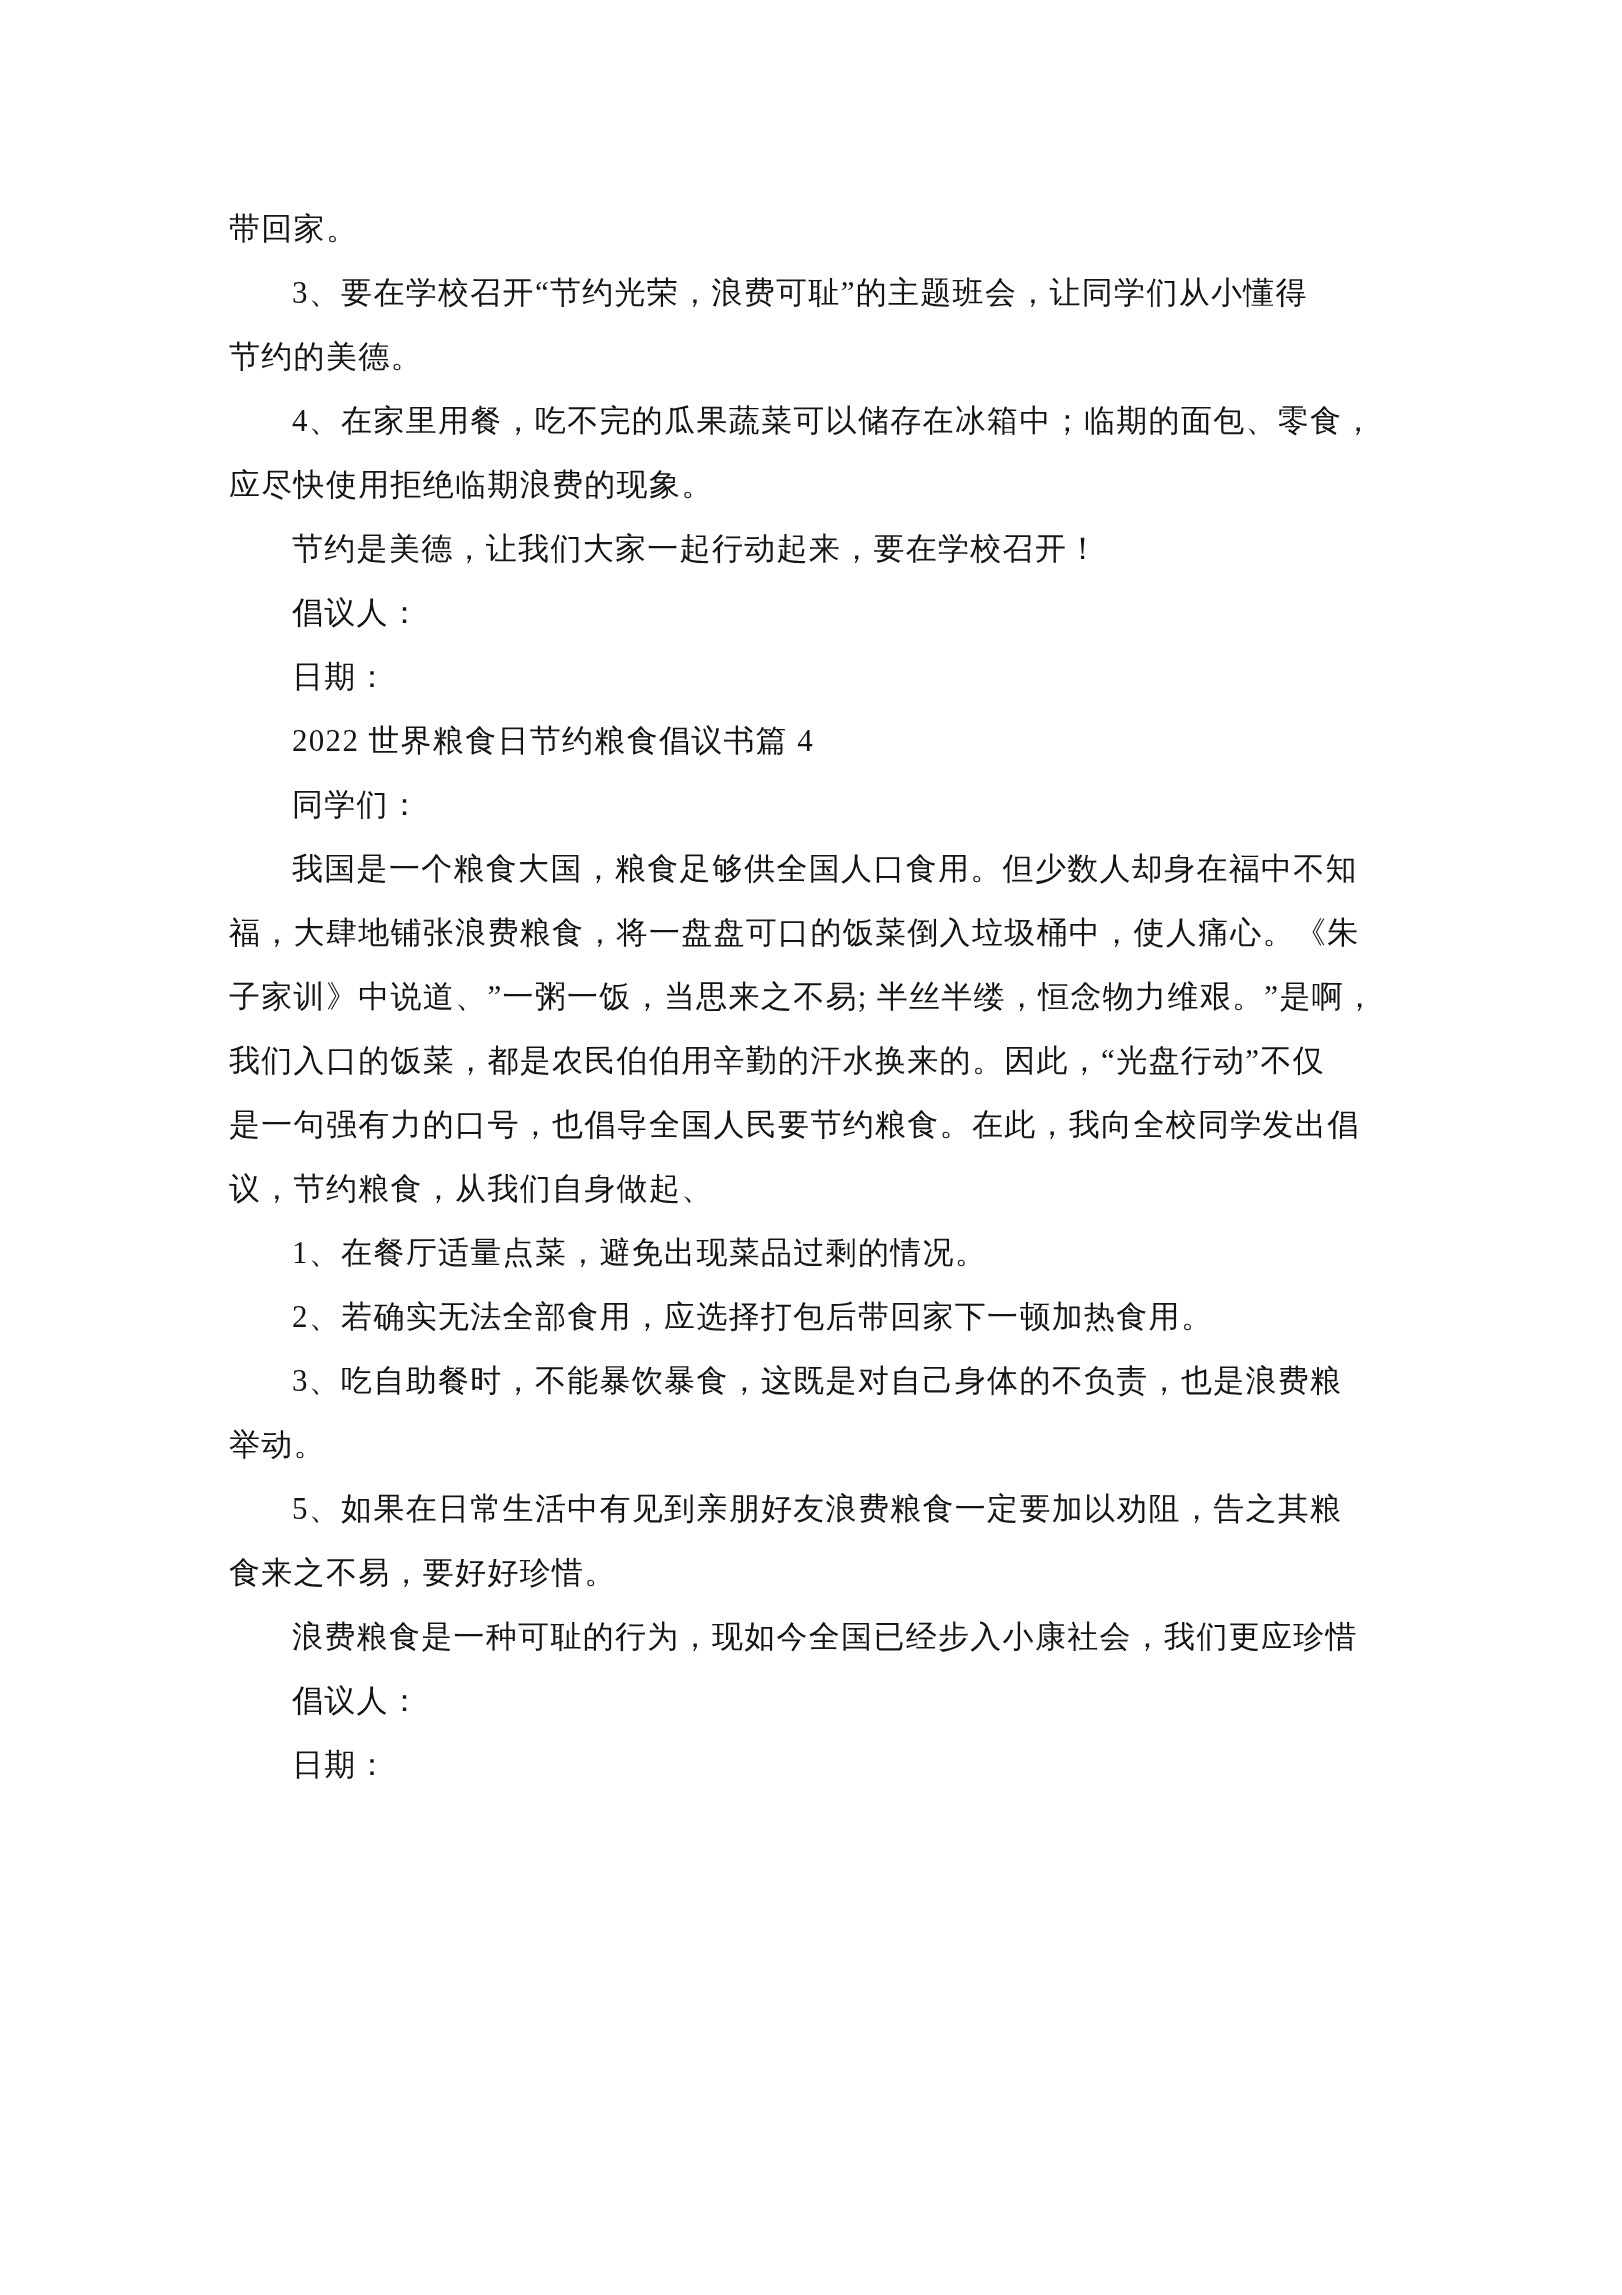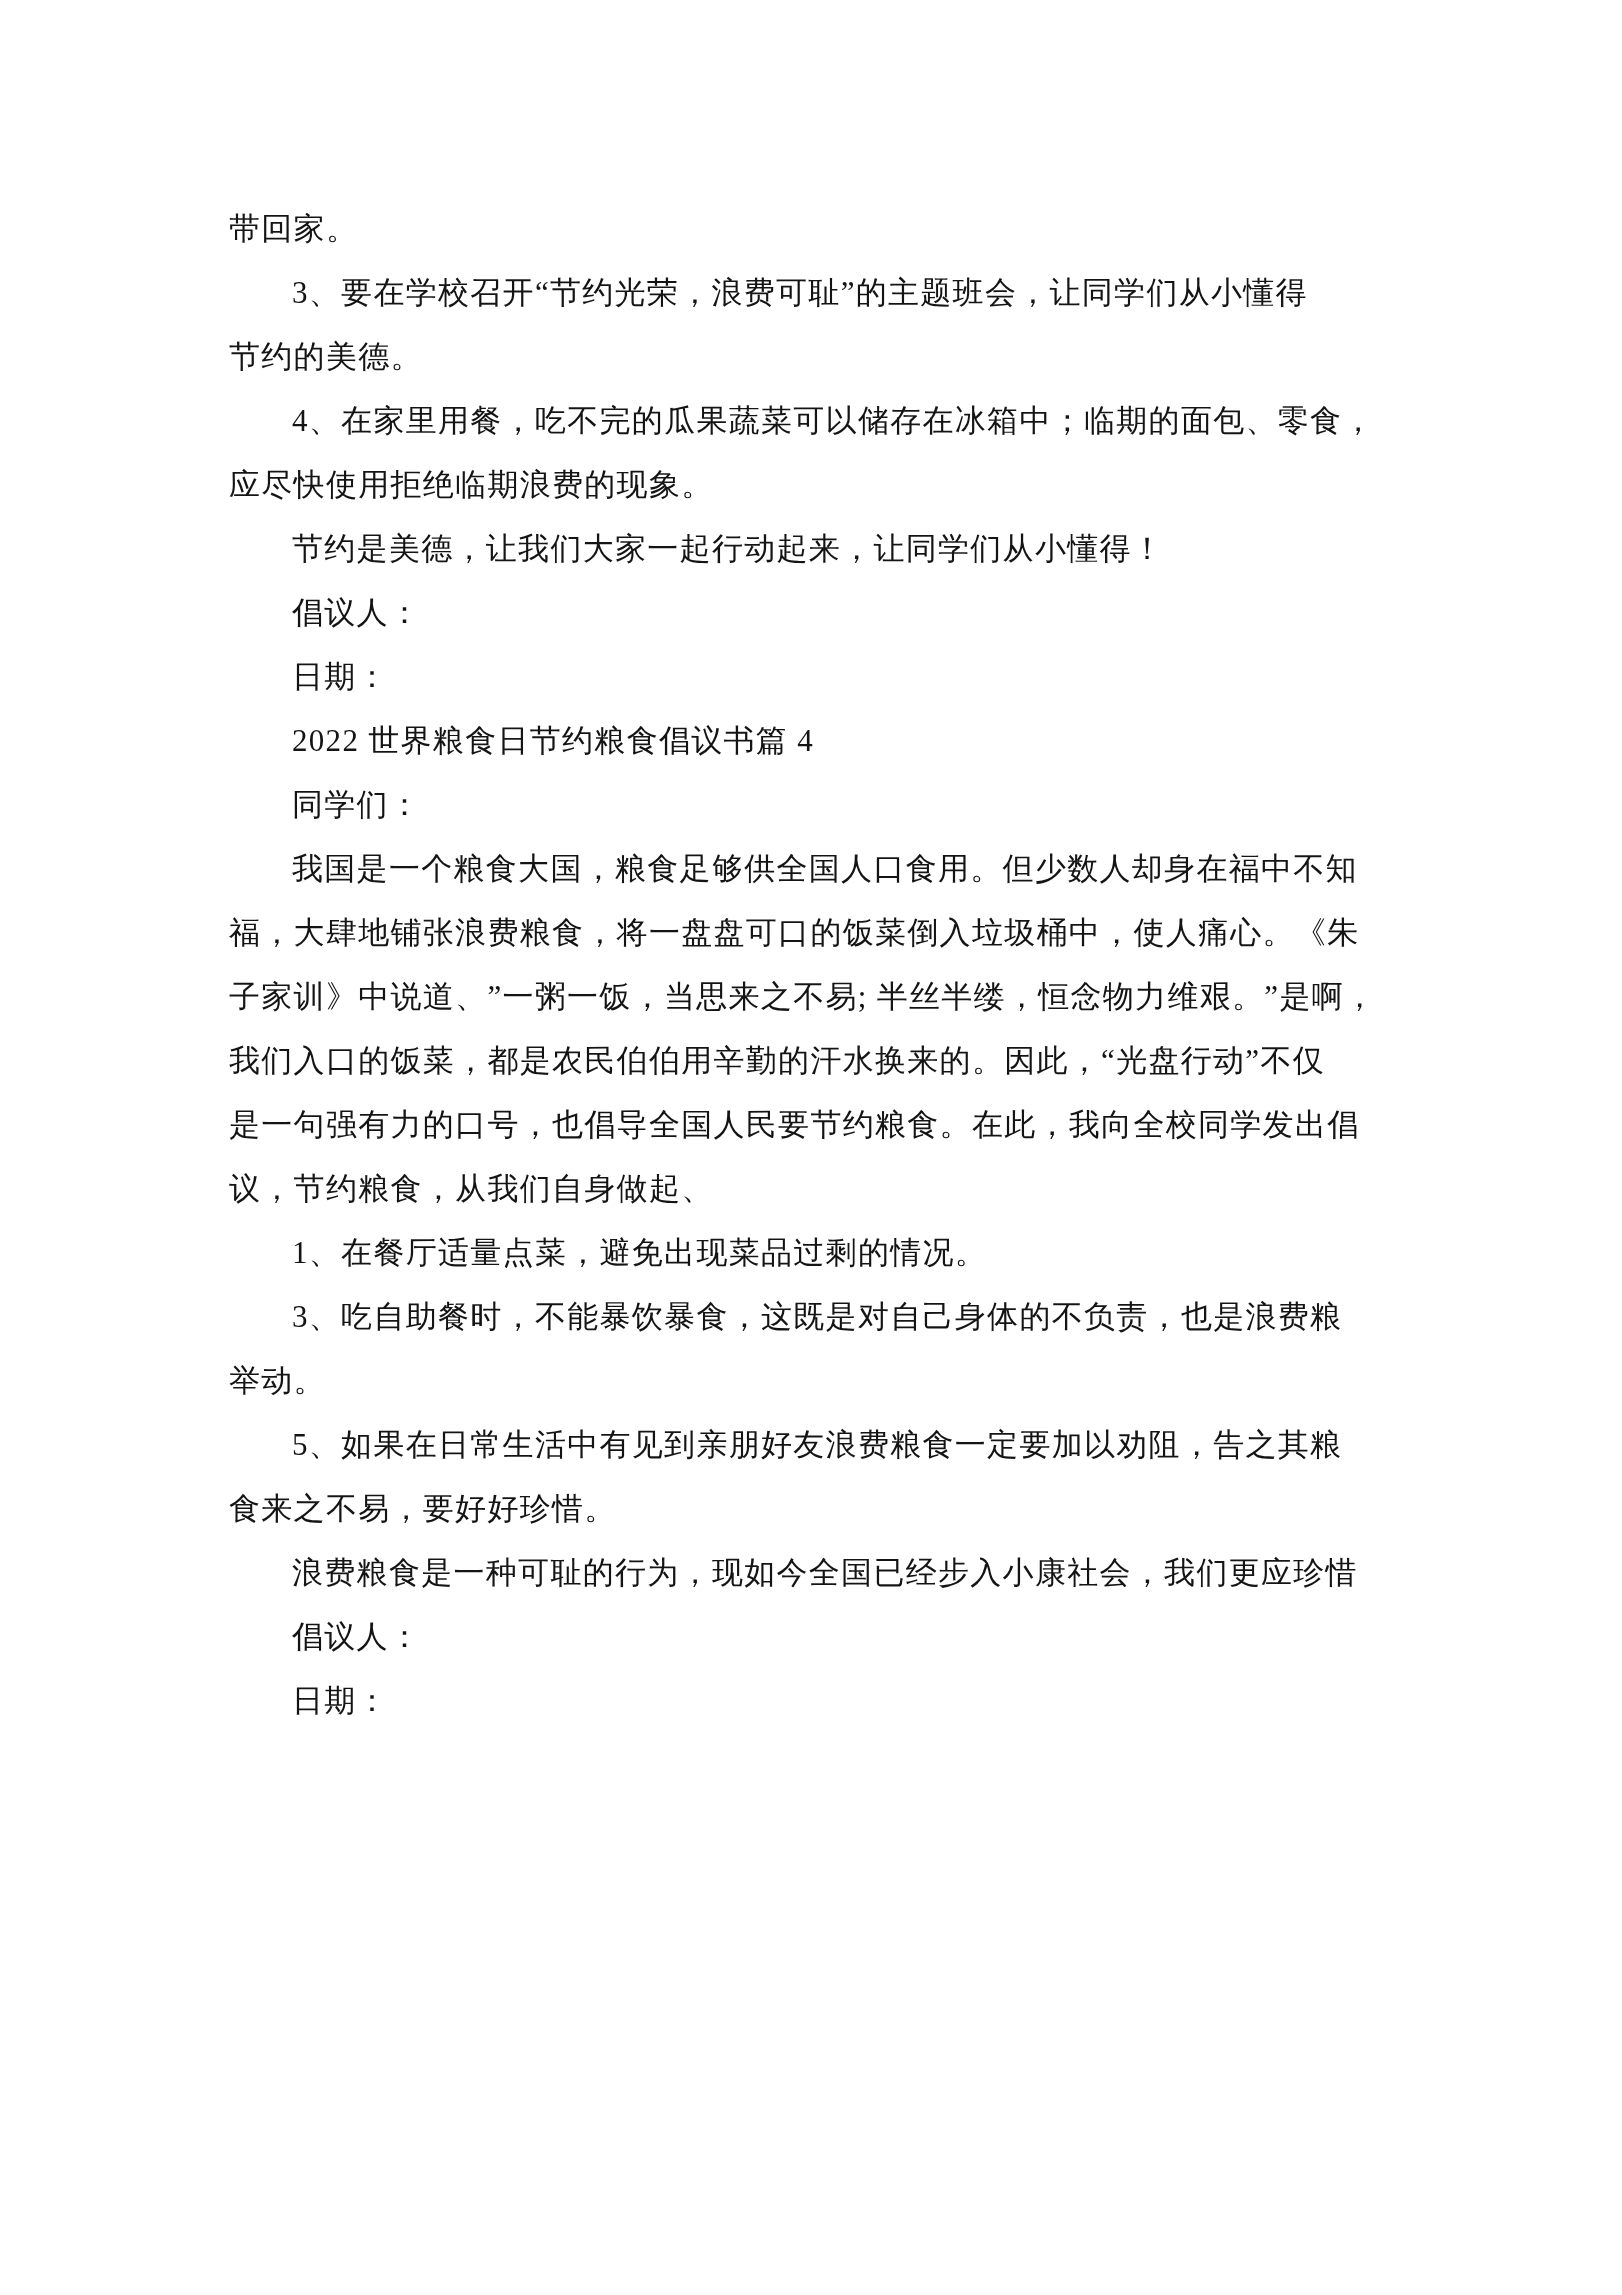--- a/index.html
+++ b/index.html
@@ -44,7 +44,7 @@
     <div class="line">节约的美德。</div>
     <div class="line indent">4、在家里用餐，吃不完的瓜果蔬菜可以储存在冰箱中；临期的面包、零食，</div>
     <div class="line">应尽快使用拒绝临期浪费的现象。</div>
-    <div class="line indent">节约是美德，让我们大家一起行动起来，让同学们从小懂得！</div>
+    <div class="line indent">节约是美德，让我们大家一起行动起来，要在学校召开！</div>
     <div class="line indent">倡议人：</div>
     <div class="line indent">日期：</div>
     <div class="line indent">2022 世界粮食日节约粮食倡议书篇 4</div>

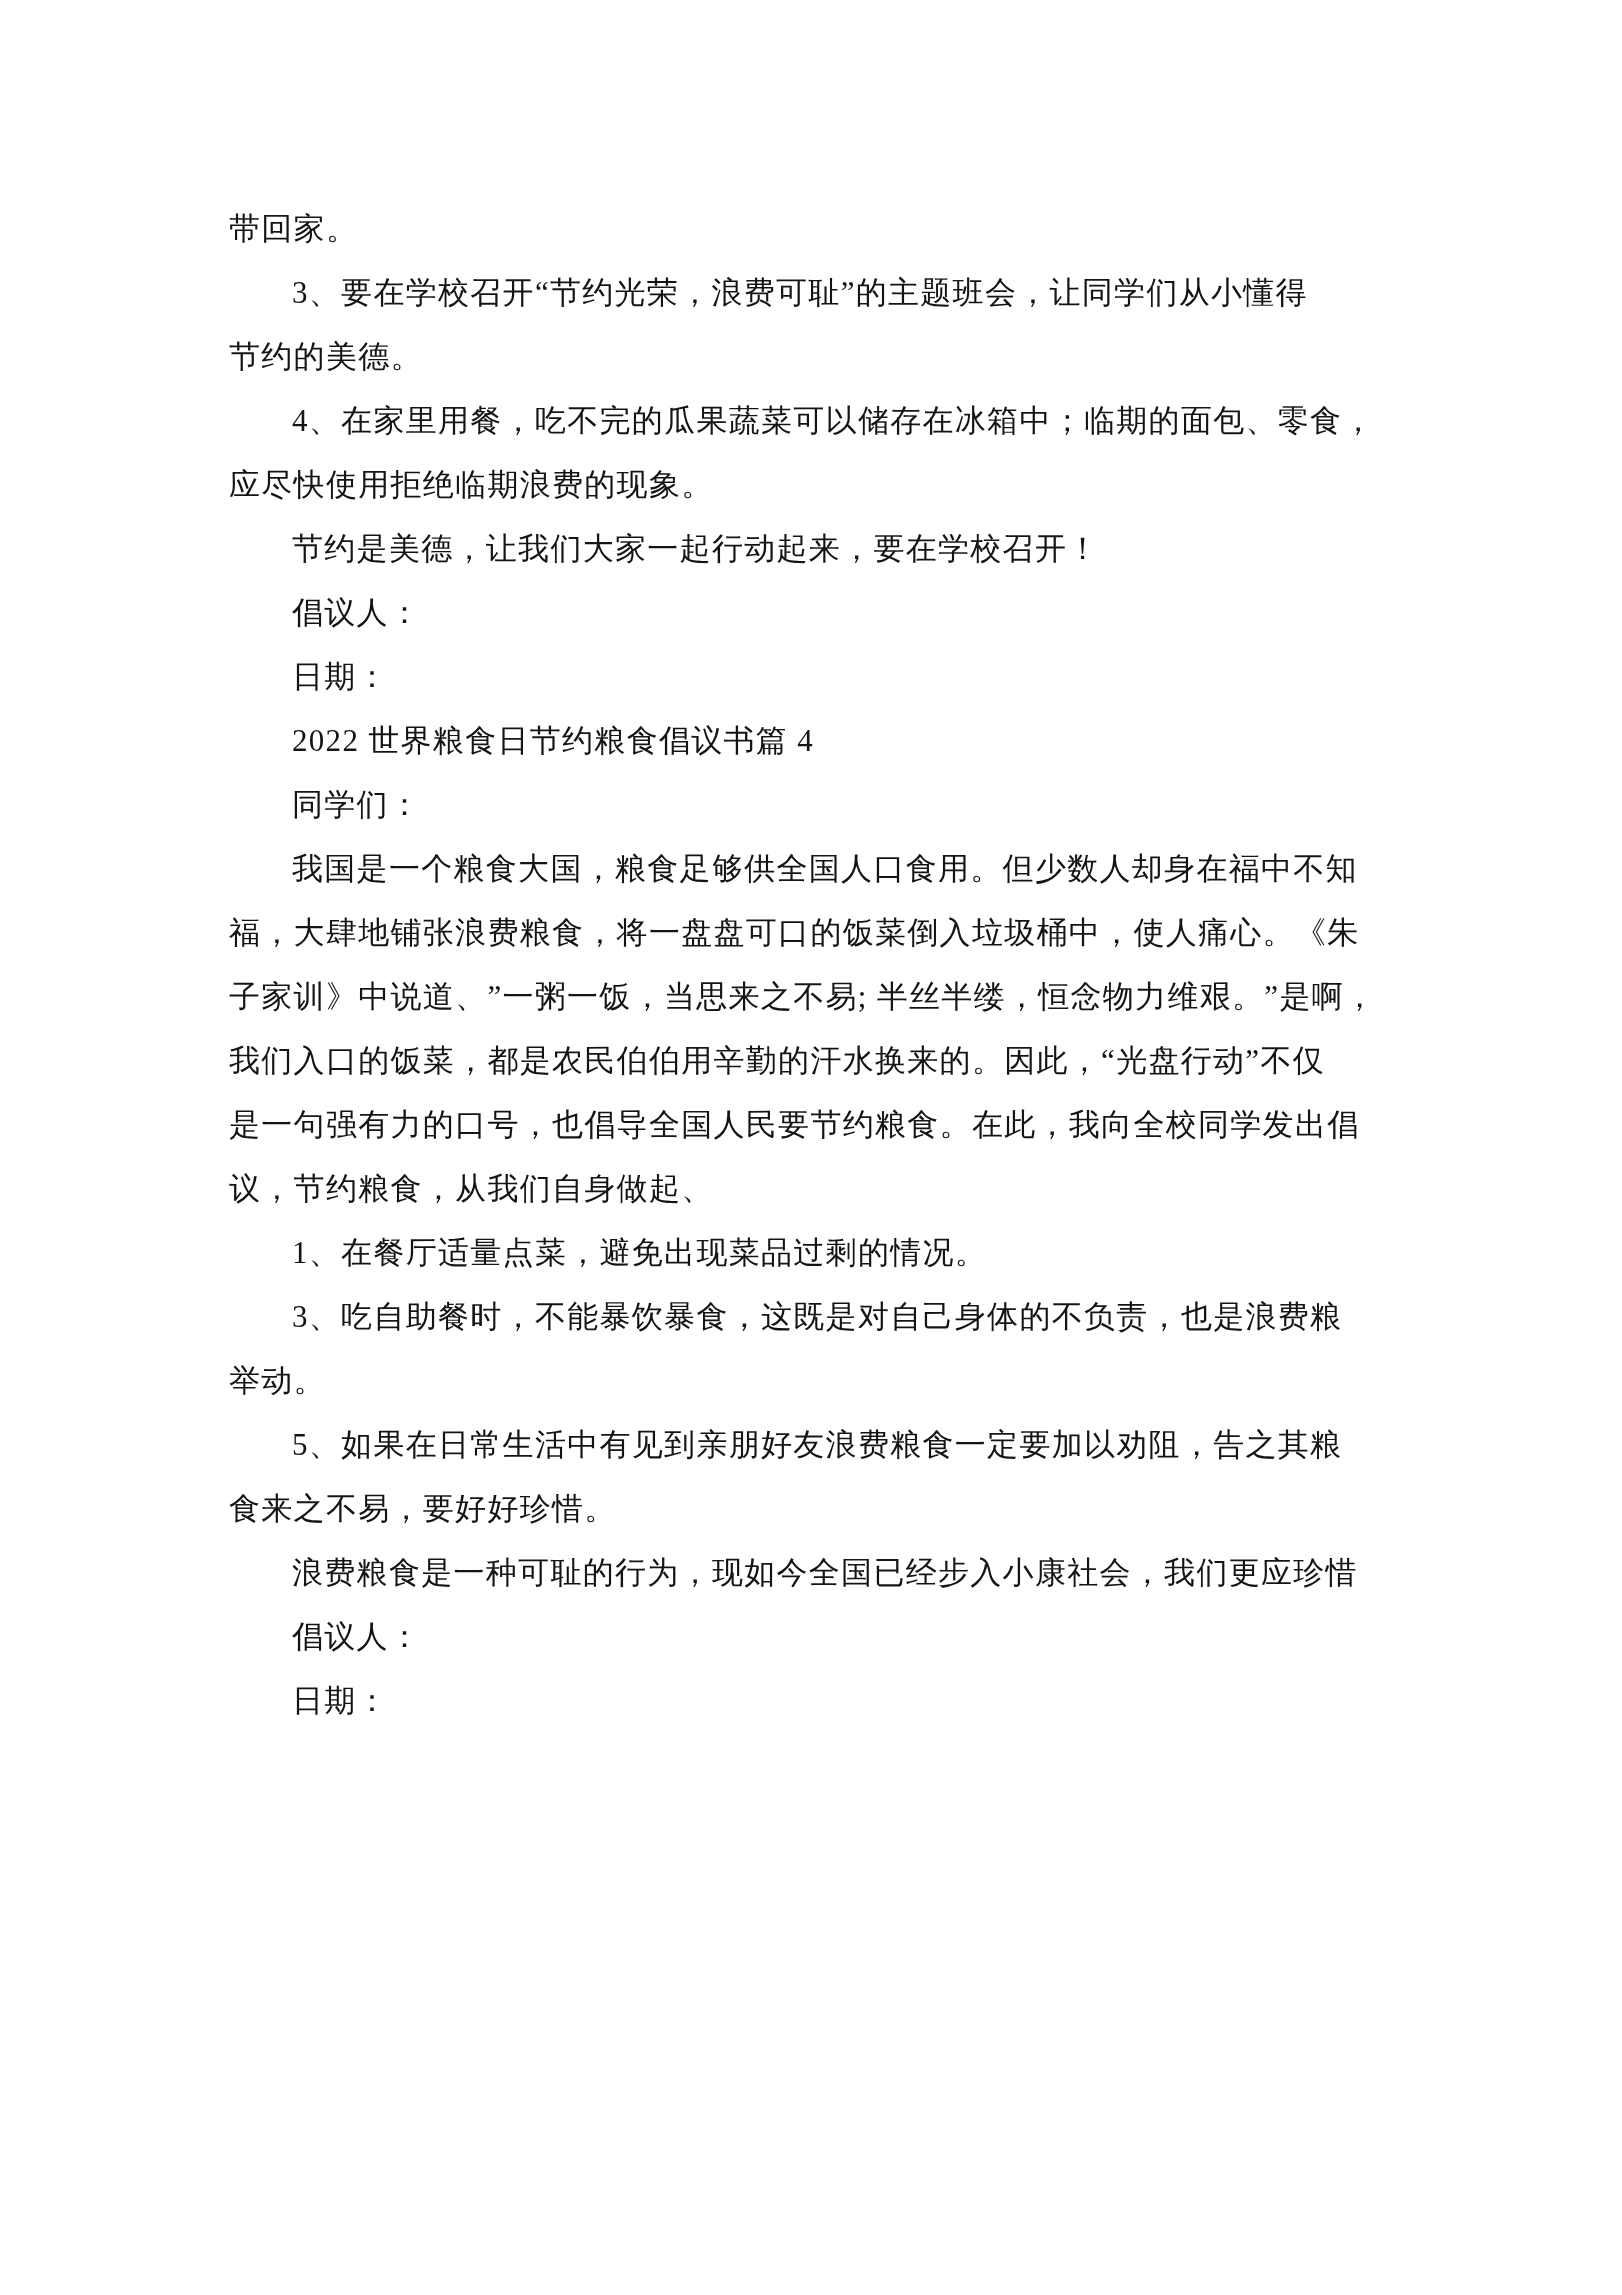--- a/index.html
+++ b/index.html
@@ -56,6 +56,7 @@
     <div class="line">是一句强有力的口号，也倡导全国人民要节约粮食。在此，我向全校同学发出倡</div>
     <div class="line">议，节约粮食，从我们自身做起、</div>
     <div class="line indent">1、在餐厅适量点菜，避免出现菜品过剩的情况。</div>
+    <div class="line indent">2、若确实无法全部食用，应选择打包后带回家下一顿加热食用。</div>
     <div class="line indent">3、吃自助餐时，不能暴饮暴食，这既是对自己身体的不负责，也是浪费粮</div>
     <div class="line">举动。</div>
     <div class="line indent">5、如果在日常生活中有见到亲朋好友浪费粮食一定要加以劝阻，告之其粮</div>

